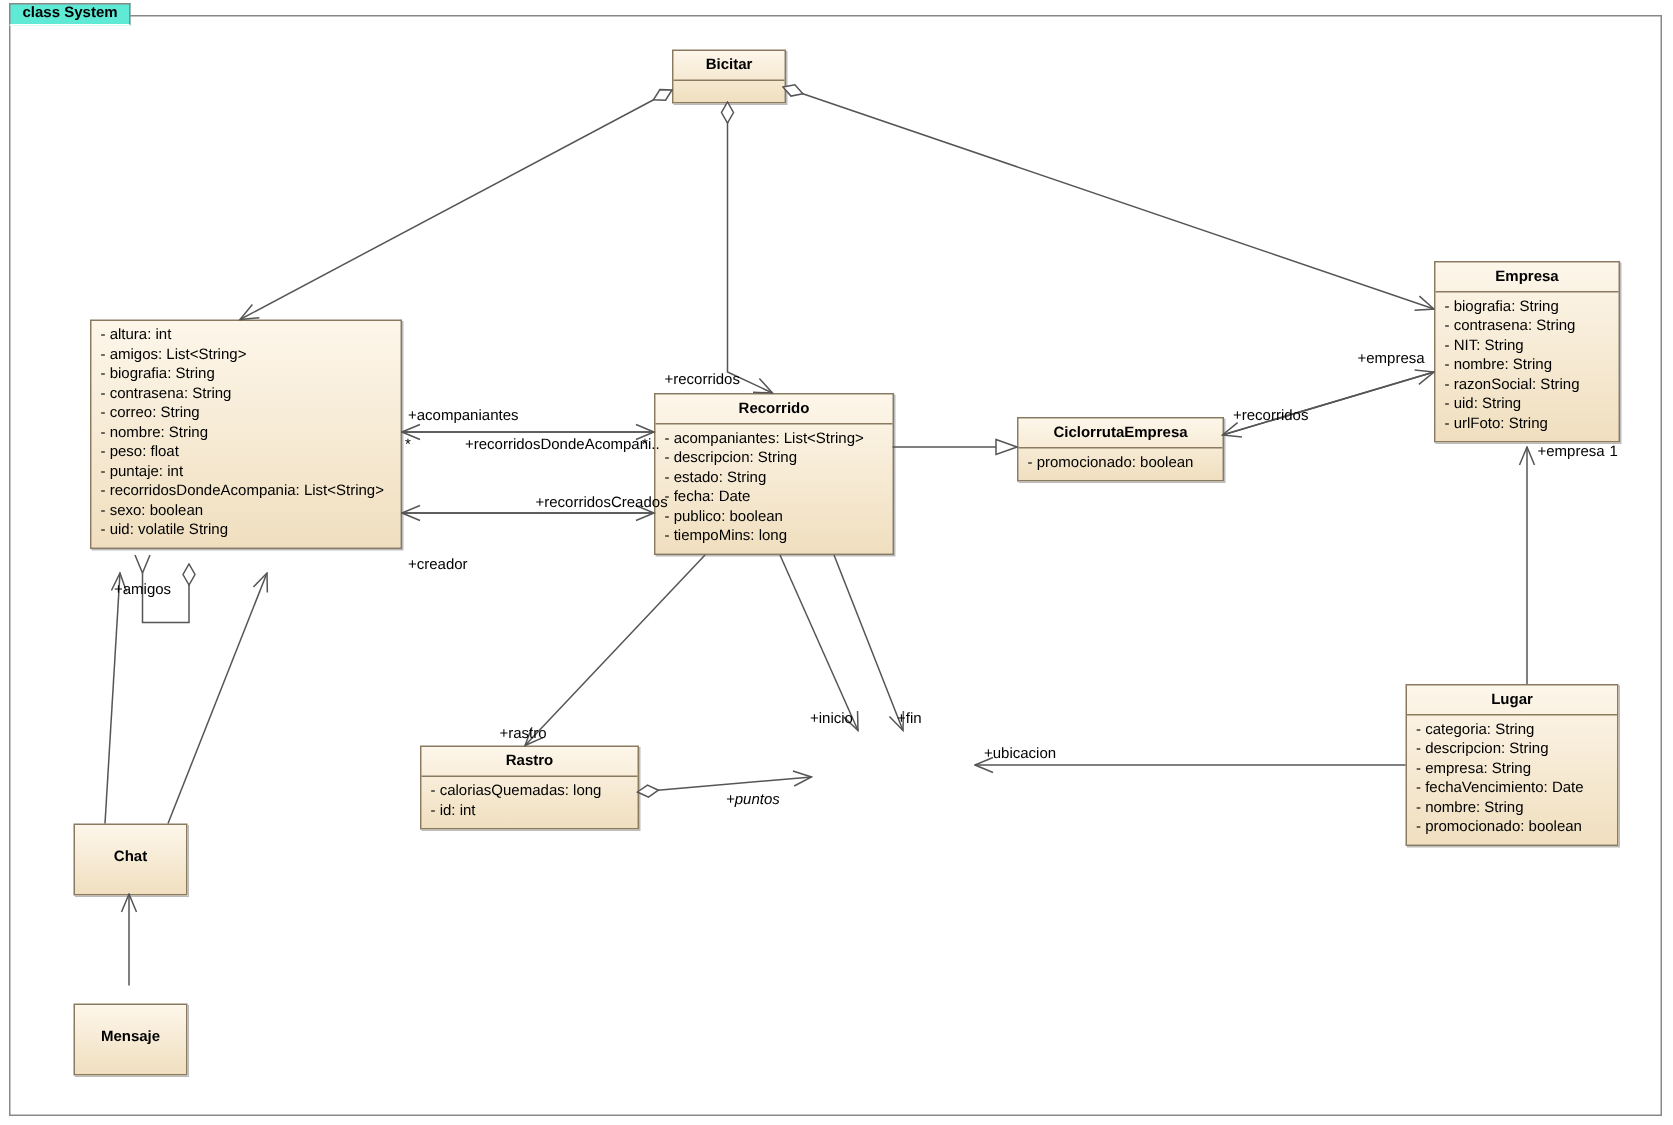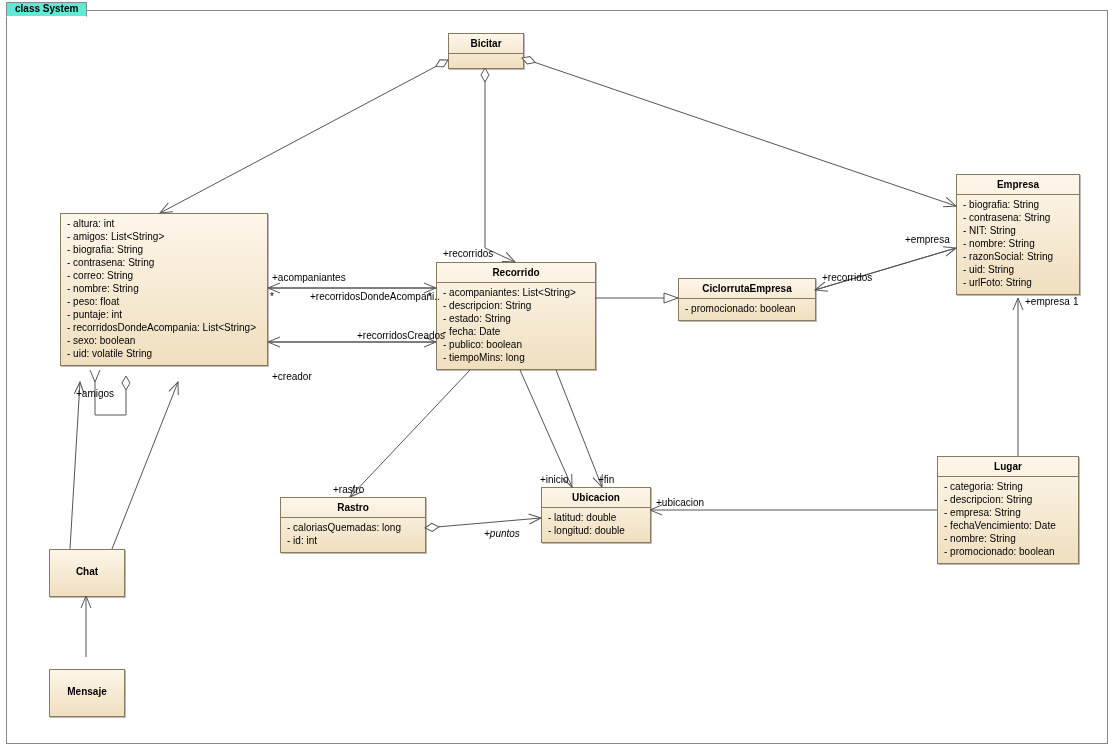--- a/index.html
+++ b/index.html
@@ -86,13 +86,6 @@
     </div>
   </div>
 
-  <div class="uml" style="left:541px;top:487px;width:108px;">
-    <div class="title">Ubicacion</div>
-    <div class="attrs">
-      <div>-   latitud: double</div>
-      <div>-   longitud: double</div>
-    </div>
-  </div>
 
   <div class="uml" style="left:280px;top:497px;width:144px;">
     <div class="title">Rastro</div>

